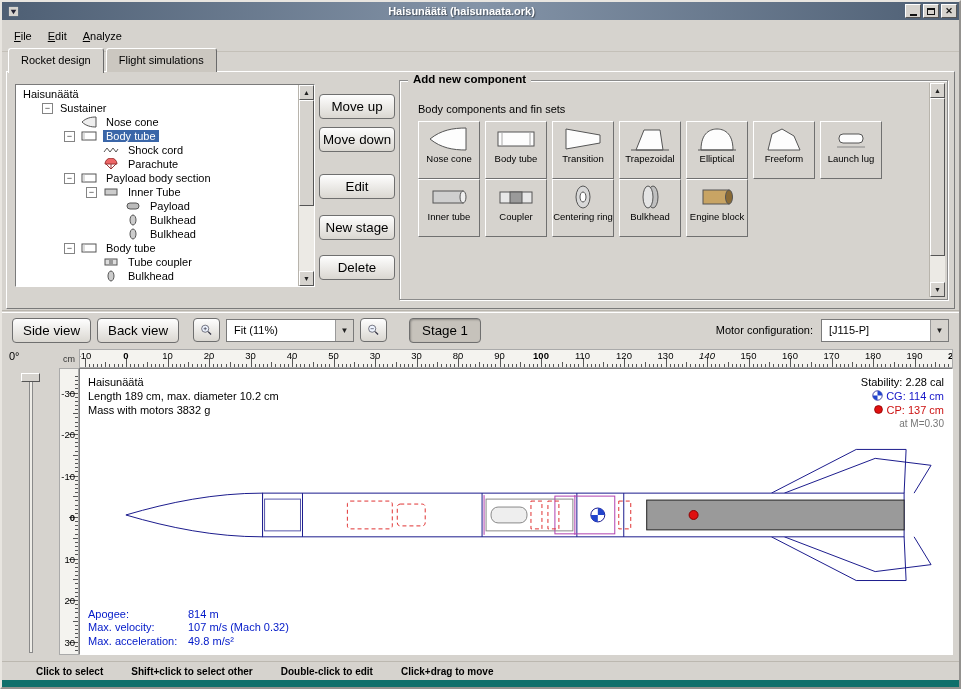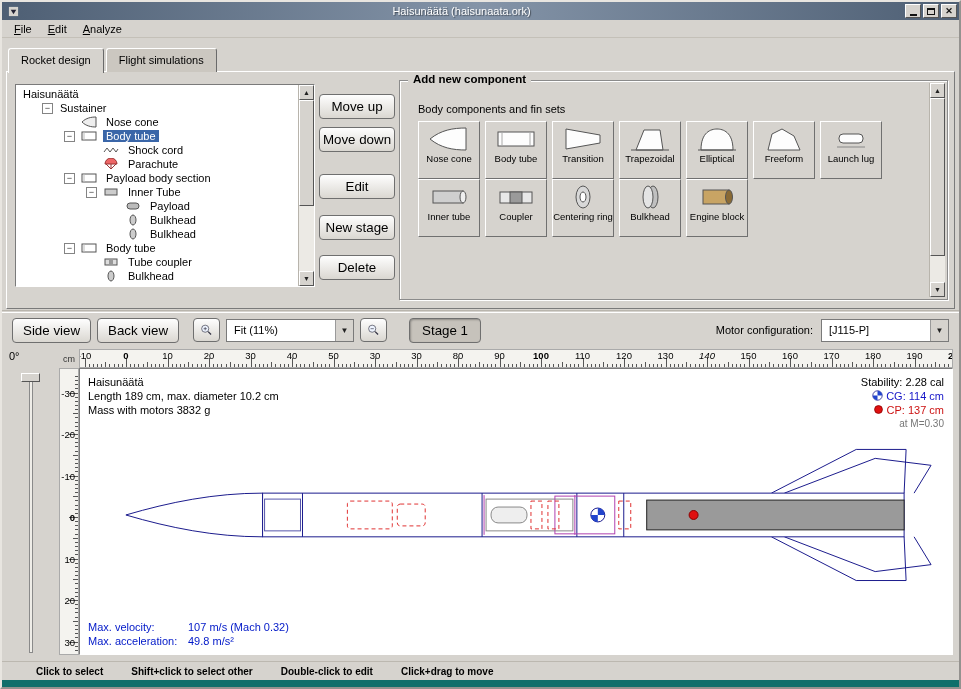--- a/index.html
+++ b/index.html
@@ -12,7 +12,7 @@
     display:flex;align-items:center;padding:0 2px;}
   .title-icon{width:14px;height:13px;display:flex;align-items:center;justify-content:center;margin-left:2px;}
   .title-icon svg{width:11px;height:11px;}
-  .title-text{flex:1;text-align:center;color:#fff;font-weight:normal;font-size:11px;text-shadow:1px 1px 1px rgba(0,0,0,.45);}
+  .title-text{flex:1;text-align:center;color:#fff;font-weight:bold;font-size:11px;text-shadow:1px 1px 1px rgba(0,0,0,.45);}
   .tbtn{width:16px;height:14px;background:#d6d3ce;border:1px solid;border-color:#fff #555 #555 #fff;
     display:flex;align-items:center;justify-content:center;margin-left:2px;font-size:9px;font-weight:bold;color:#111;}
   .glyph-min{width:7px;height:2px;background:#111;margin-top:7px;}

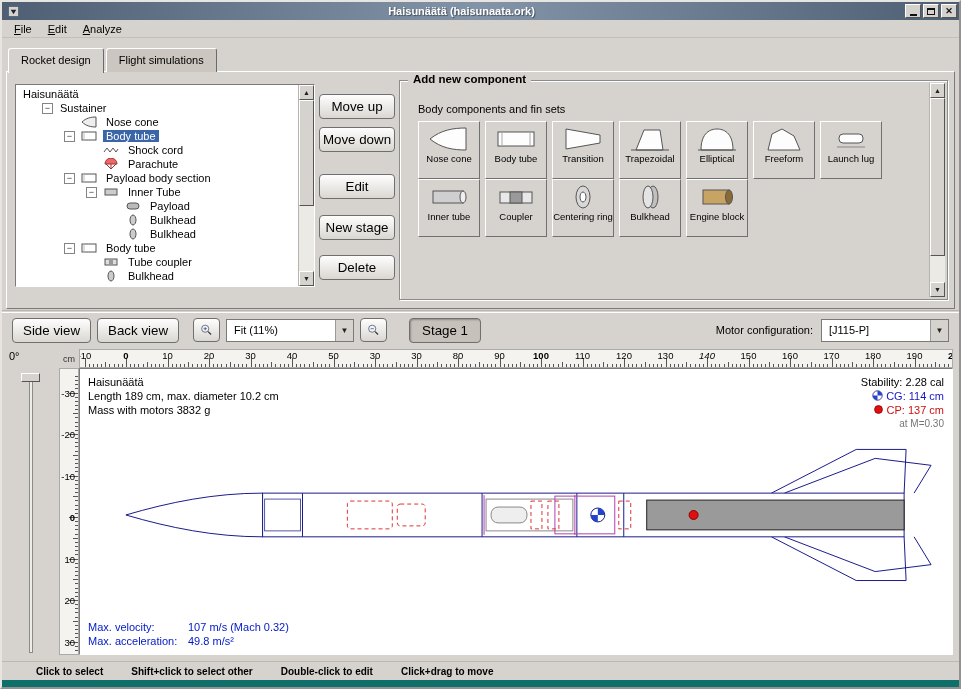--- a/index.html
+++ b/index.html
@@ -18,7 +18,7 @@
   .glyph-min{width:7px;height:2px;background:#111;margin-top:7px;}
   .glyph-max{width:8px;height:7px;border:1px solid #111;border-top-width:2px;}
   
-  .menubar{position:absolute;top:18px;left:0;right:0;height:18px;display:flex;align-items:center;padding-left:4px;
+  .menubar{position:absolute;top:18px;left:0;right:0;height:32px;display:flex;align-items:center;padding-left:4px;
     border-bottom:1px solid #c4c0b8;}
   .menu-item{display:inline-block;padding:3px 8px;}
   .menu-item::first-letter{text-decoration:underline;}

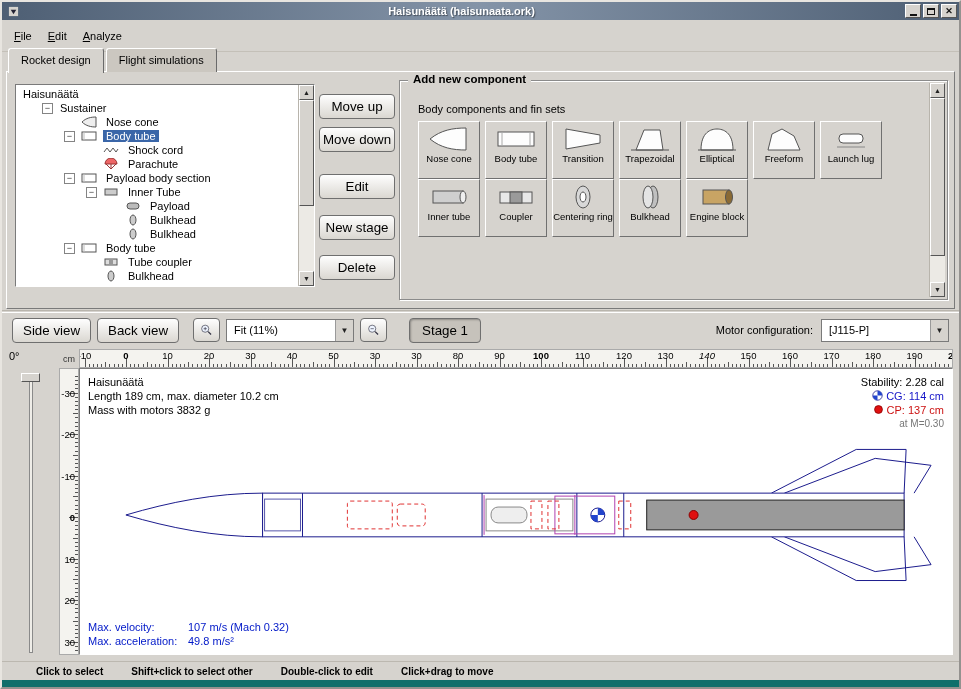--- a/index.html
+++ b/index.html
@@ -798,6 +798,7 @@
       </div>
 
       <div class="flight-stats">
+        <div class="fs-row"><span class="fs-label">Apogee:</span><span class="fs-value">814 m</span></div>
         <div class="fs-row"><span class="fs-label">Max. velocity:</span><span class="fs-value">107 m/s  (Mach 0.32)</span></div>
         <div class="fs-row"><span class="fs-label">Max. acceleration:</span><span class="fs-value">49.8 m/s²</span></div>
       </div>

